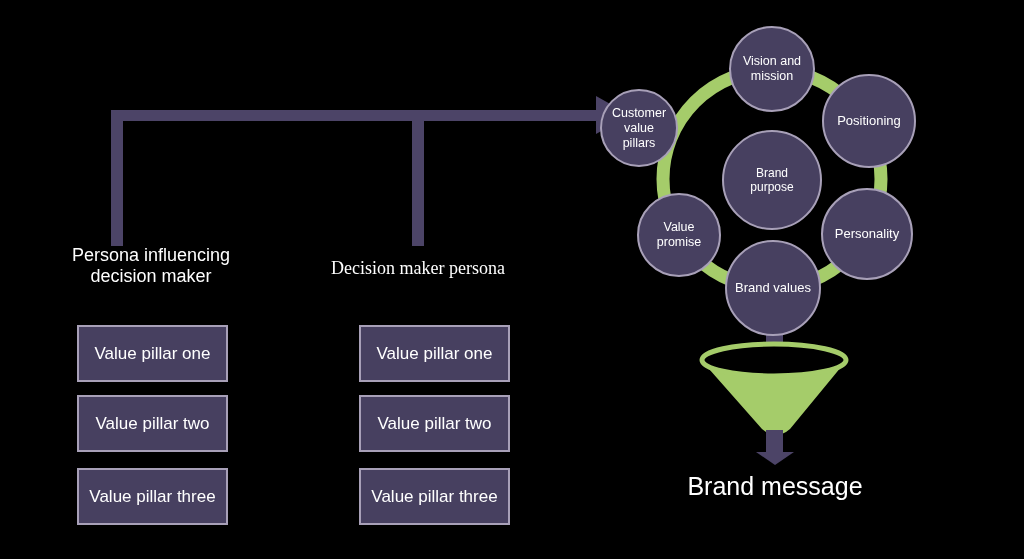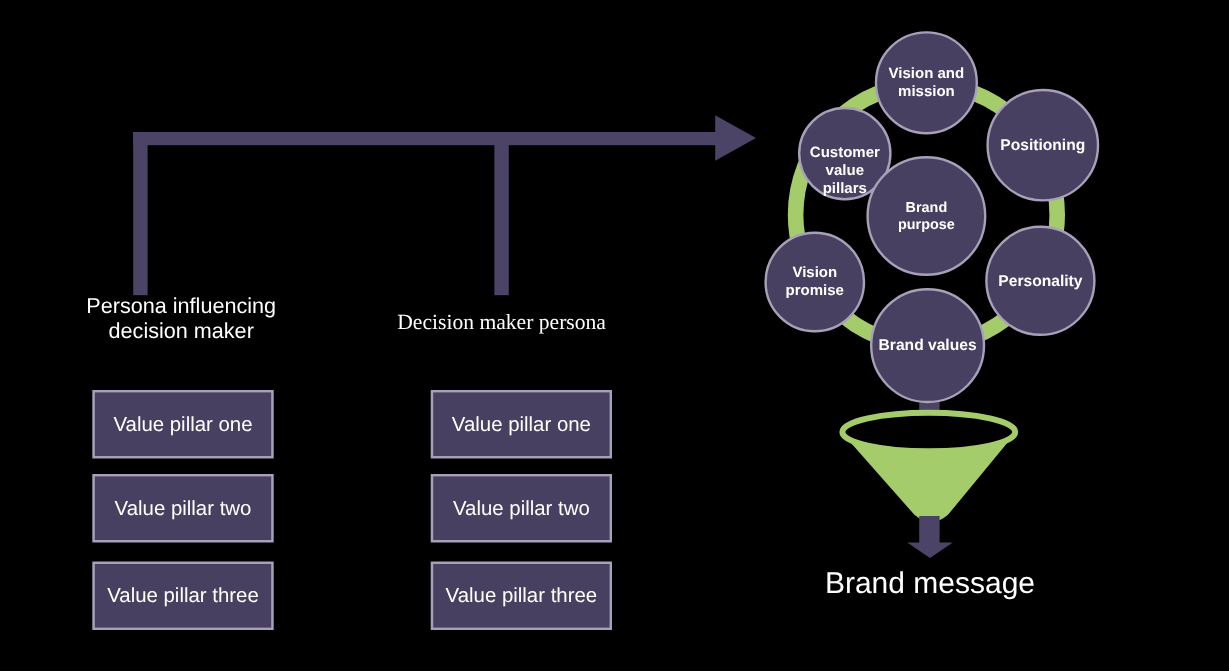--- a/index.html
+++ b/index.html
@@ -45,7 +45,7 @@
     color:var(--text);
     display:flex;align-items:center;justify-content:center;
     text-align:center;
-    font-weight:700;
+    font-weight:400;
   }
   .wheel-node span{display:block;line-height:1.2;}
   .node-vision{left:729px;top:26px;width:86px;height:86px;font-size:12.5px;}

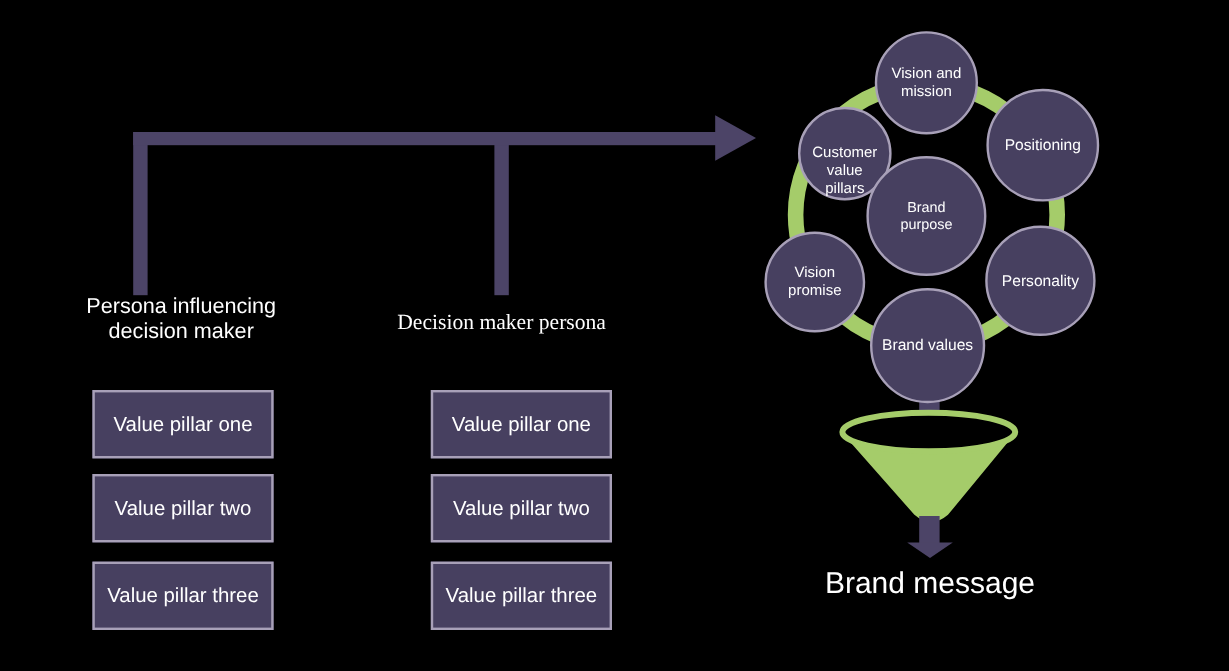--- a/index.html
+++ b/index.html
@@ -50,7 +50,7 @@
   .wheel-node span{display:block;line-height:1.2;}
   .node-vision{left:729px;top:26px;width:86px;height:86px;font-size:12.5px;}
   .node-vision span{width:68px;}
-  .node-customer{left:665px;top:89px;width:78px;height:78px;font-size:12.5px;align-items:flex-end;}
+  .node-customer{left:600px;top:89px;width:78px;height:78px;font-size:12.5px;}
   .node-customer span{width:62px;}
   .node-positioning{left:822px;top:74px;width:94px;height:94px;font-size:13px;}
   .node-positioning span{width:86px;}

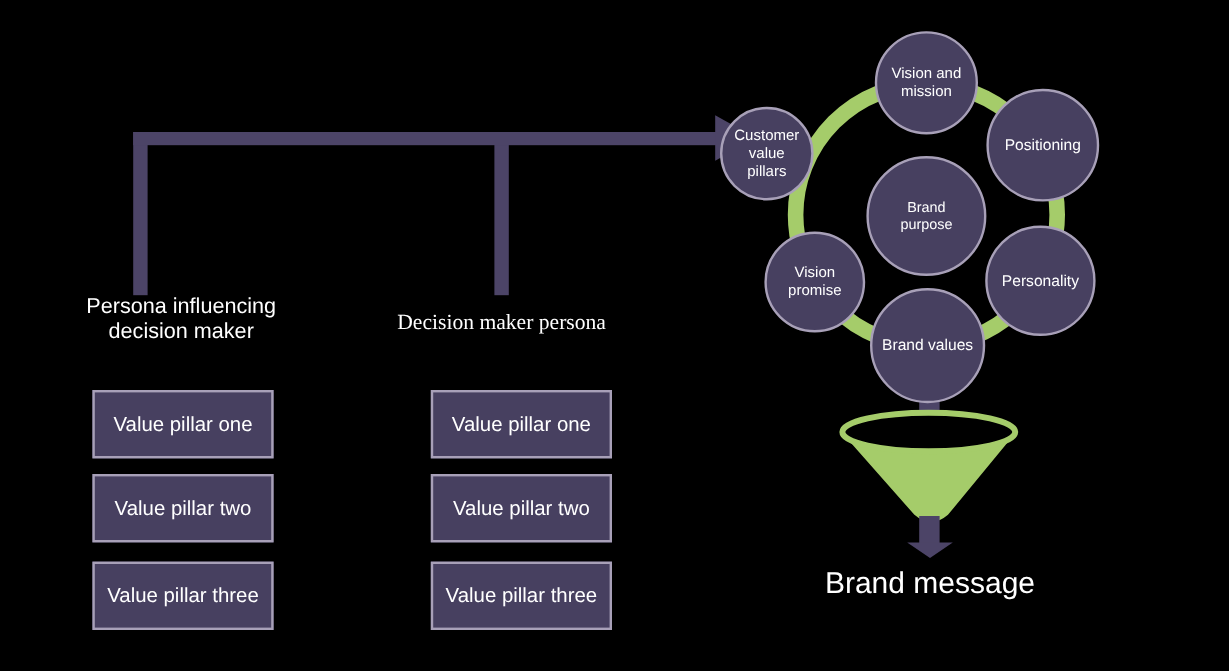--- a/index.html
+++ b/index.html
@@ -127,7 +127,7 @@
     <span>Brand purpose</span>
   </div>
   <div class="wheel-node node-promise">
-    <span>Vision promise</span>
+    <span>Value promise</span>
   </div>
   <div class="wheel-node node-personality">
     <span>Personality</span>

